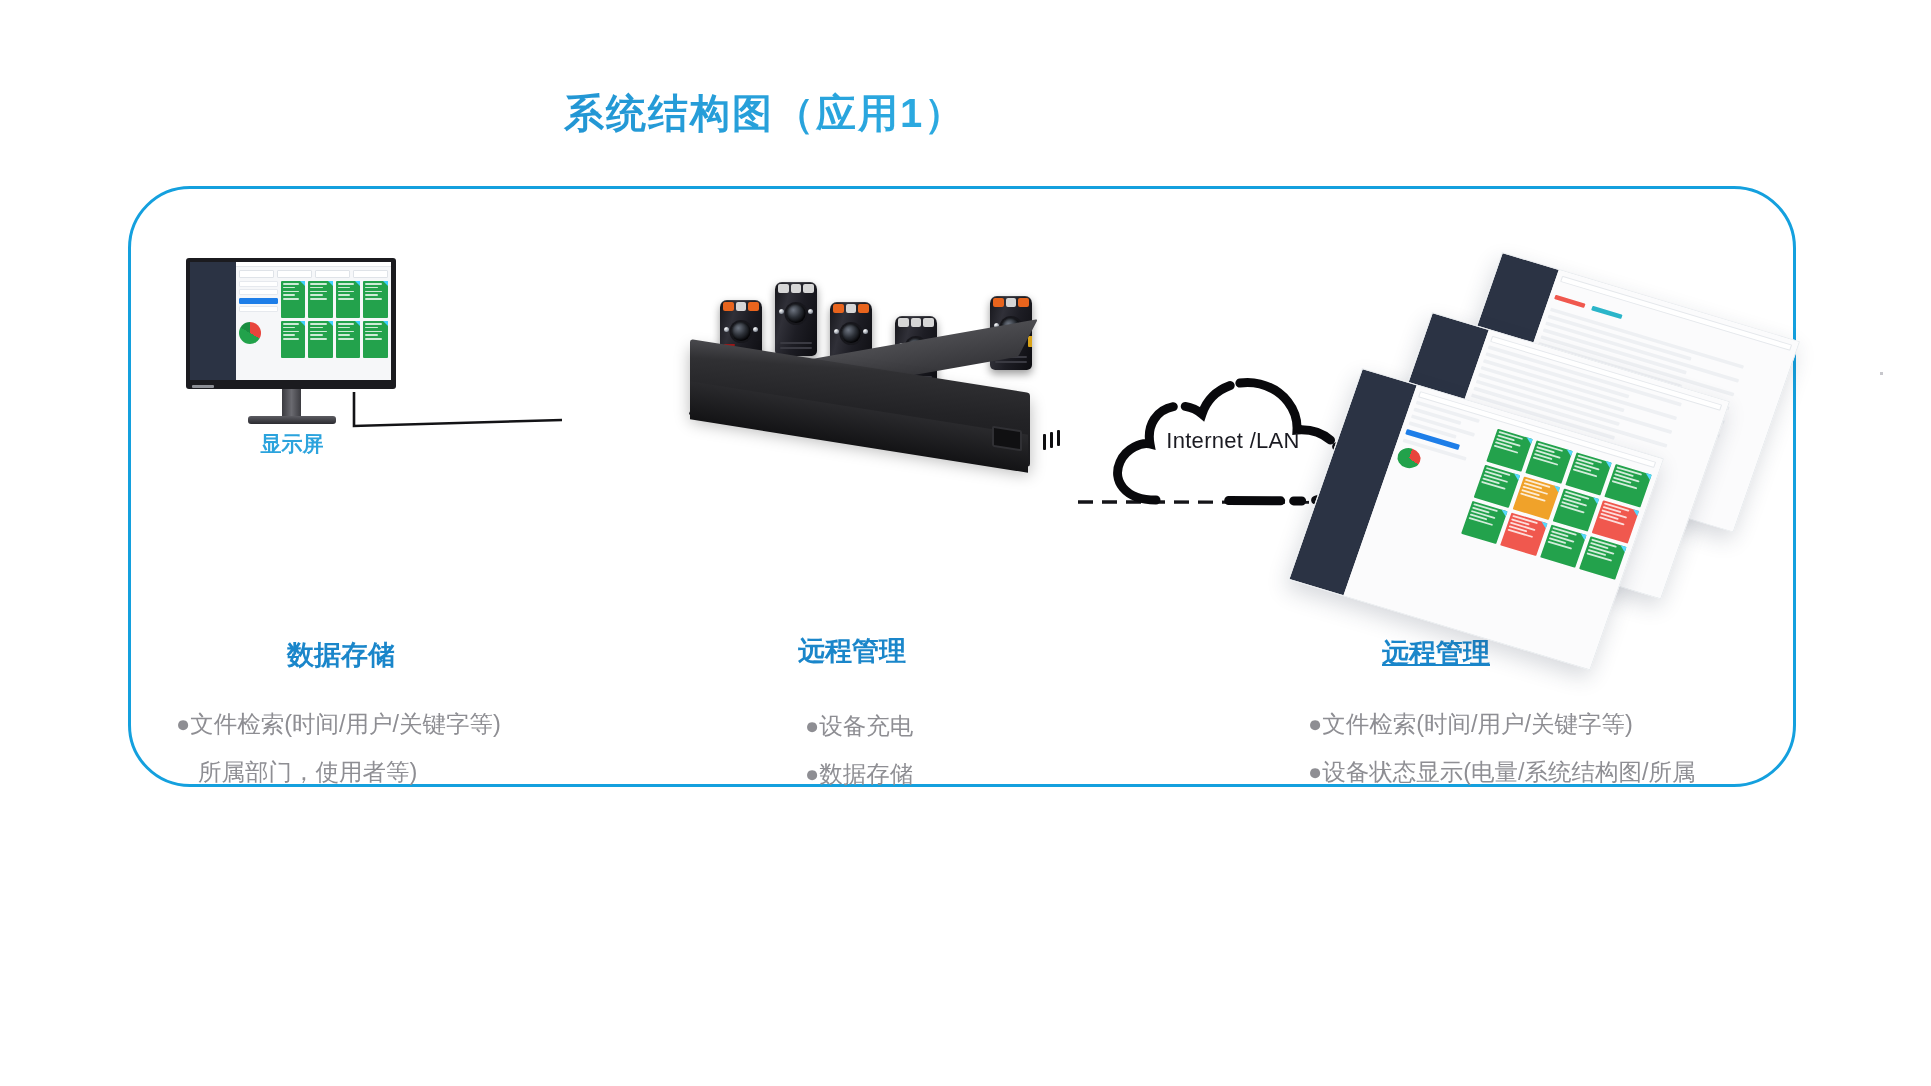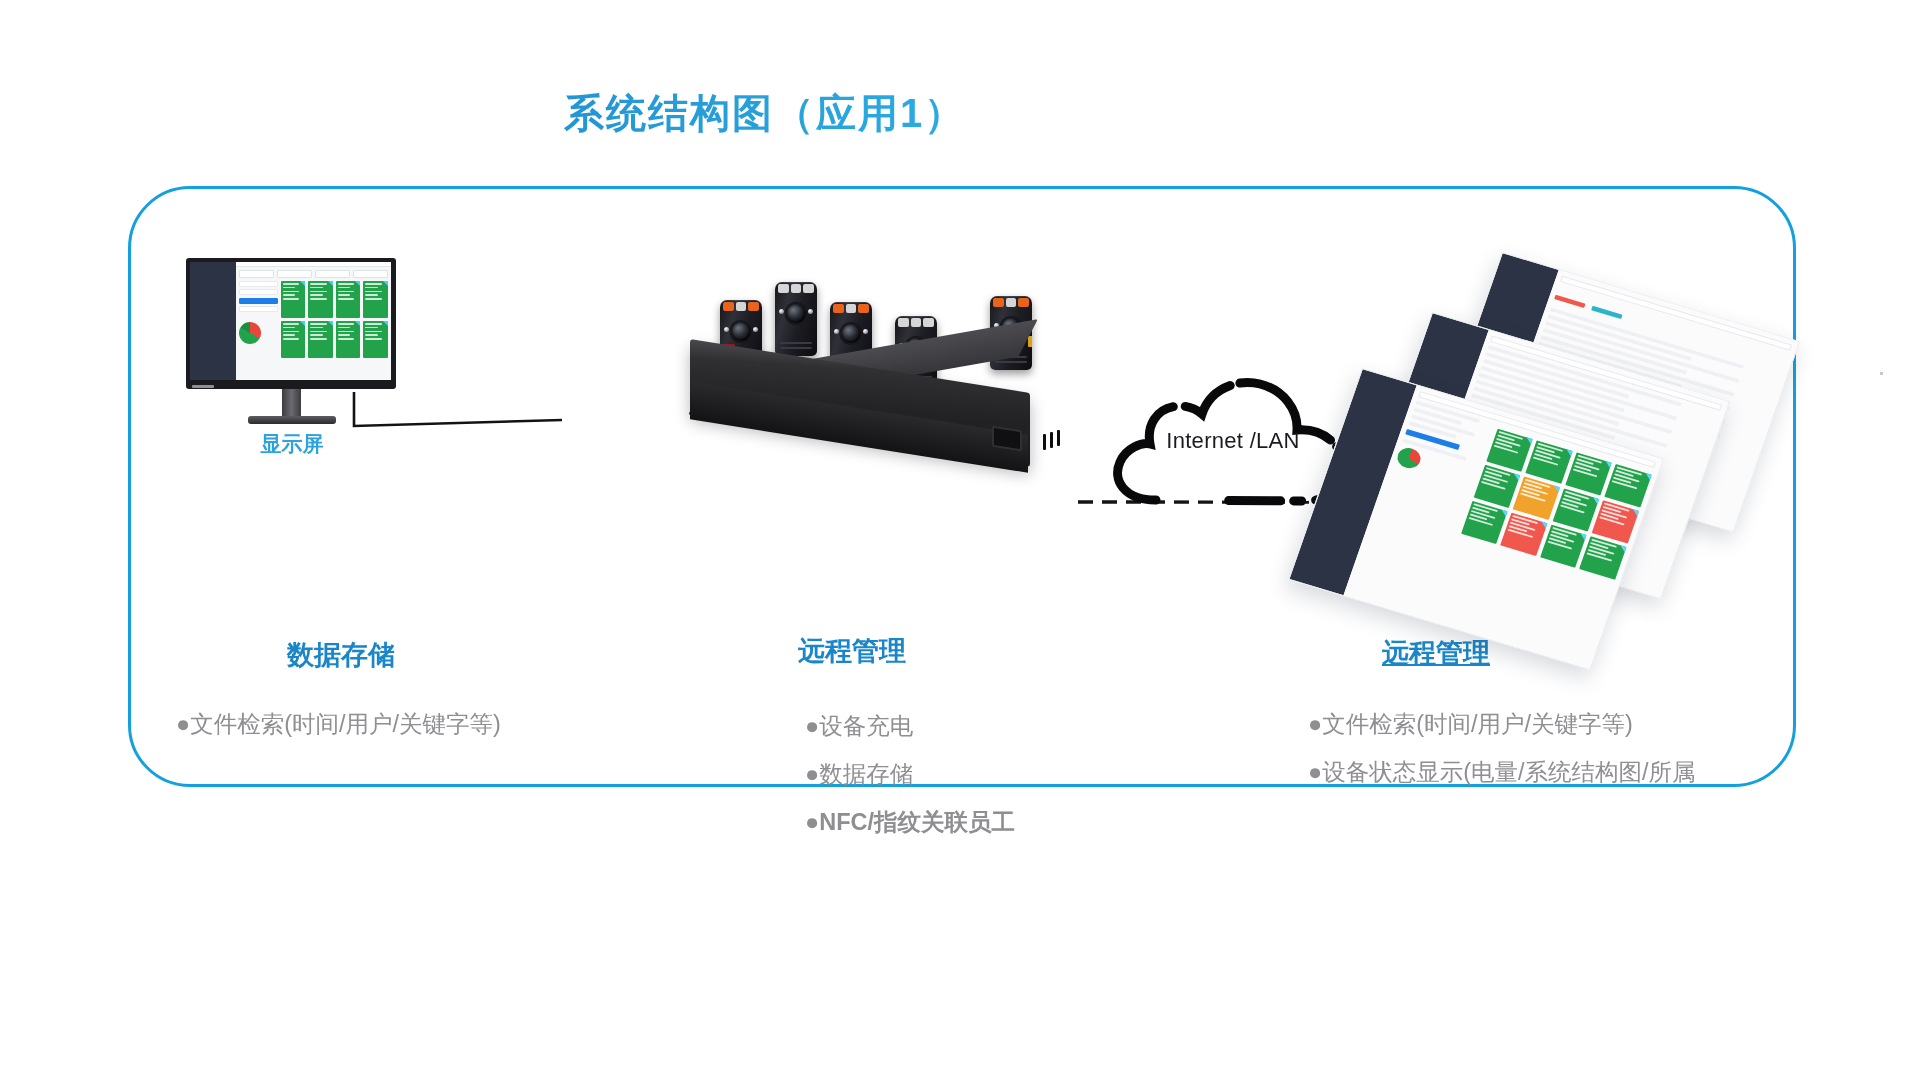--- a/index.html
+++ b/index.html
@@ -616,6 +616,7 @@
 
 <div class="bullets" style="left:176px; top:700px;">
   <span class="b-line">●文件检索(时间/用户/关键字等)</span>
+  <span class="b-line indent">所属部门，使用者等)</span>
 </div>
 
 <div class="bullets" style="left:805px; top:702px;">

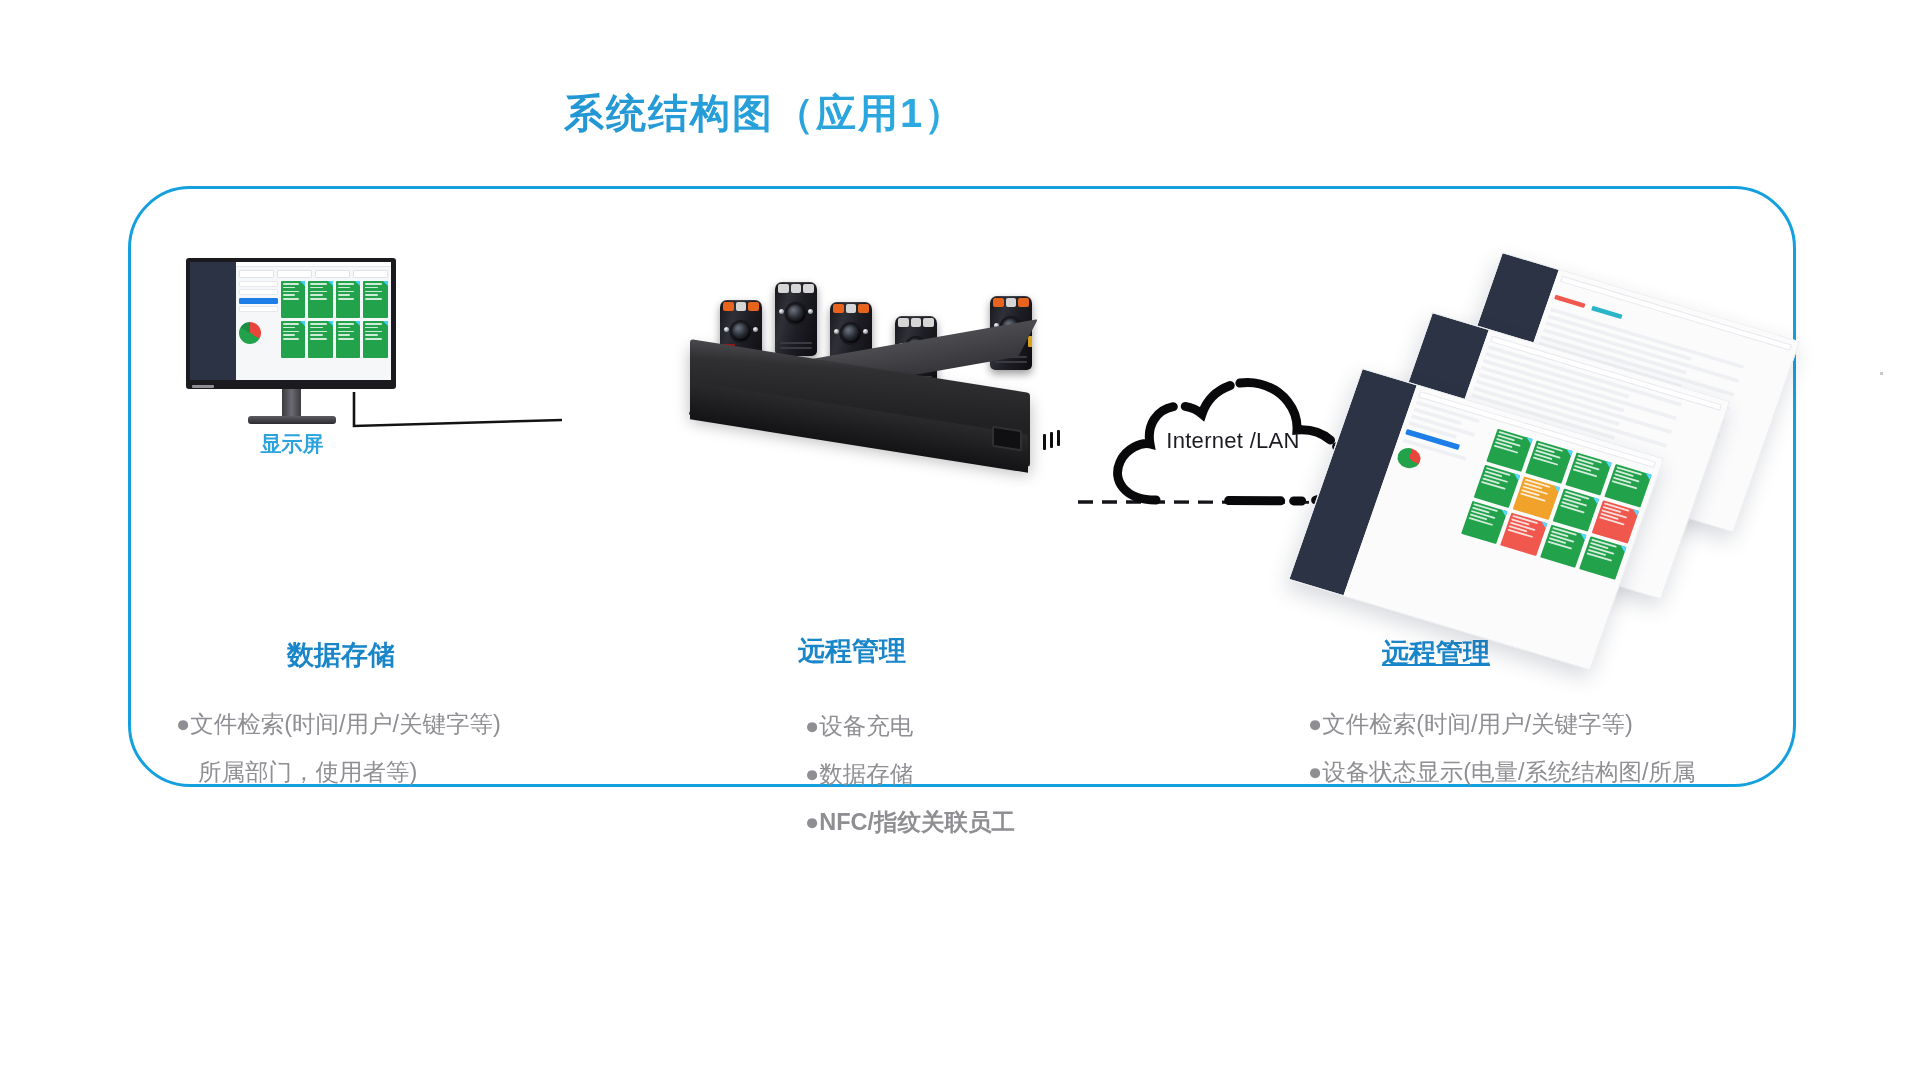--- a/index.html
+++ b/index.html
@@ -622,7 +622,6 @@
 <div class="bullets" style="left:805px; top:702px;">
   <span class="b-line">●设备充电</span>
   <span class="b-line">●数据存储</span>
-  <span class="b-line bold-line">●NFC/指纹关联员工</span>
 </div>
 
 <div class="bullets" style="left:1308px; top:700px;">

